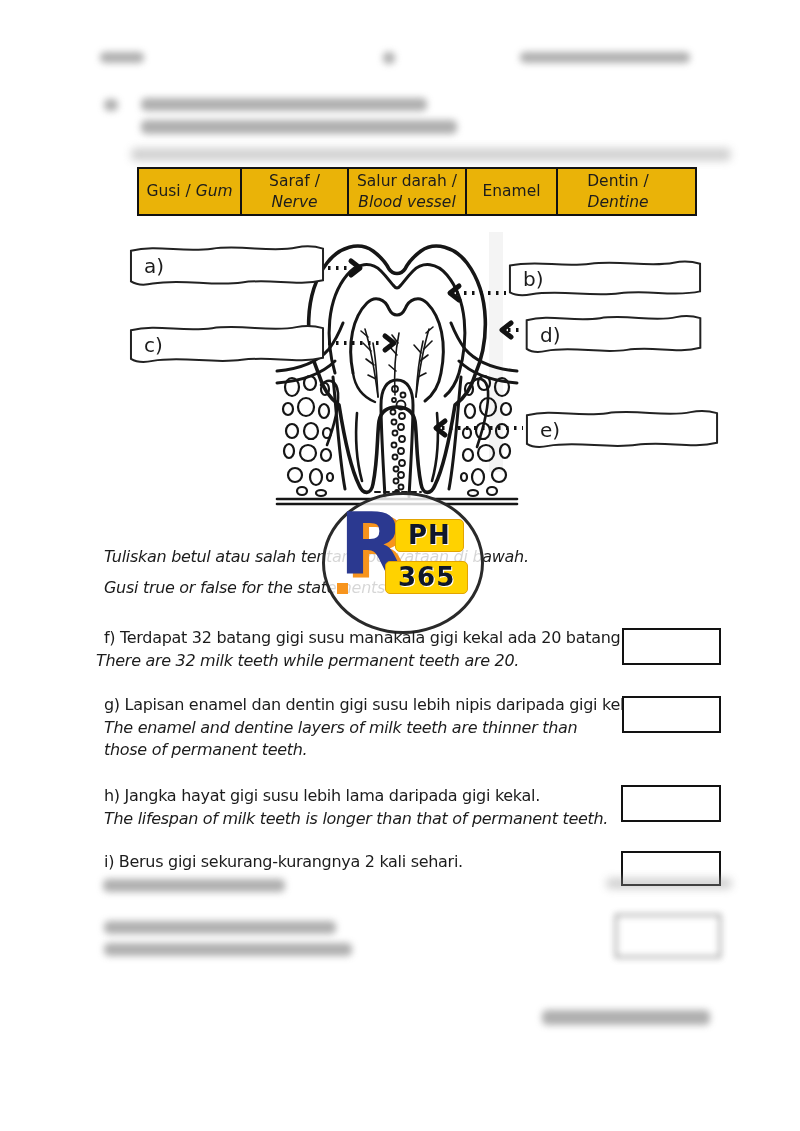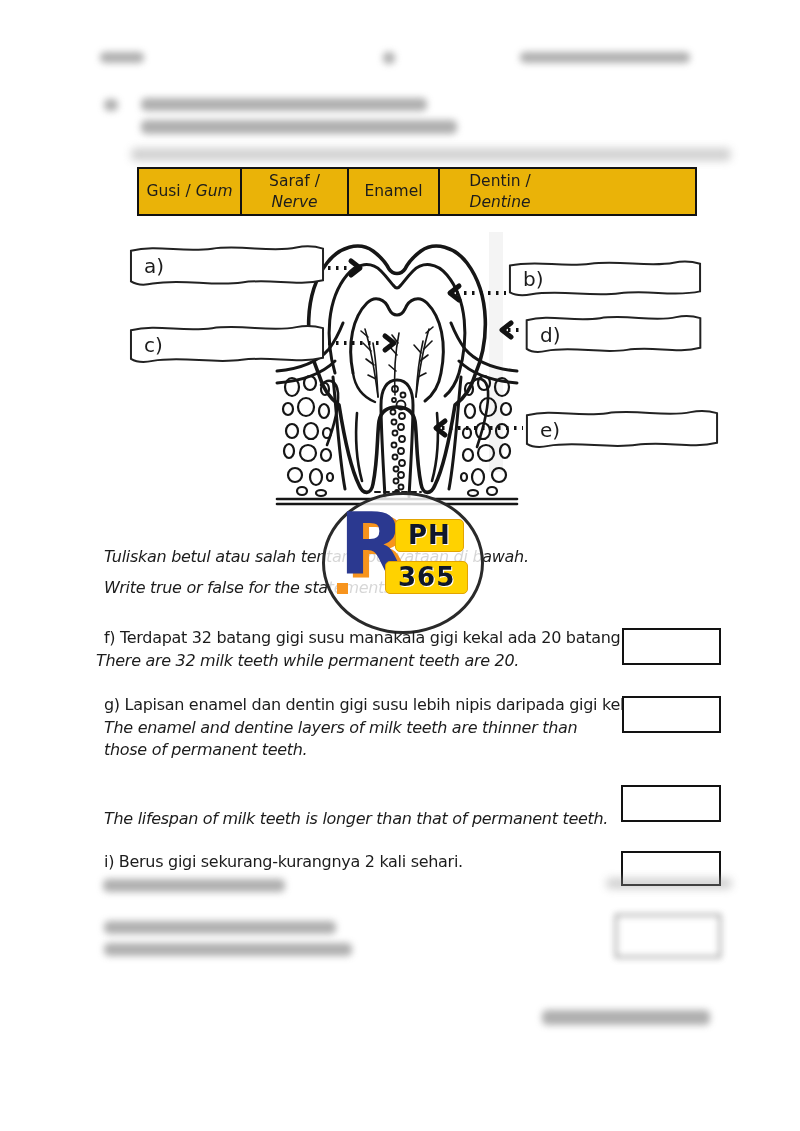--- a/index.html
+++ b/index.html
@@ -61,6 +61,10 @@
     <div class="tcell" style="width:105px;">
       <span>Saraf /</span>
       <span class="it">Nerve</span>
+    </div>
+    <div class="tcell" style="width:116px;">
+      <span>Salur darah /</span>
+      <span class="it">Blood vessel</span>
     </div>
     <div class="tcell" style="width:89px;">
       <span>Enamel</span>

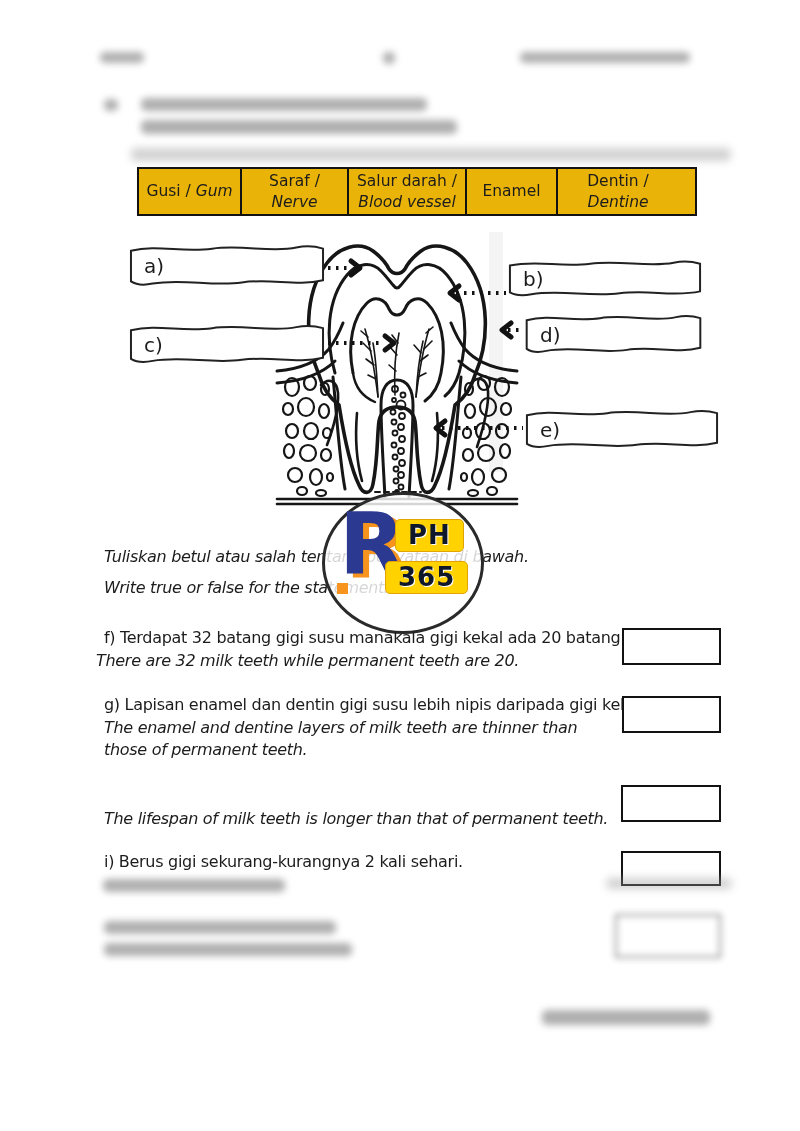--- a/index.html
+++ b/index.html
@@ -244,7 +244,7 @@
     <span>Tuliskan </span><span class="b">betul</span><span> atau </span><span class="b">salah</span><span> tentang penyataan di bawah.</span>
   </div>
   <div class="abs line it" style="left:104px;top:579px;">
-    <span>Write </span><span class="b">true</span><span> or </span><span class="b">false</span><span> for the statements below.</span>
+    <span>Gusi </span><span class="b">true</span><span> or </span><span class="b">false</span><span> for the statements below.</span>
   </div>
 
   <div class="watermark">

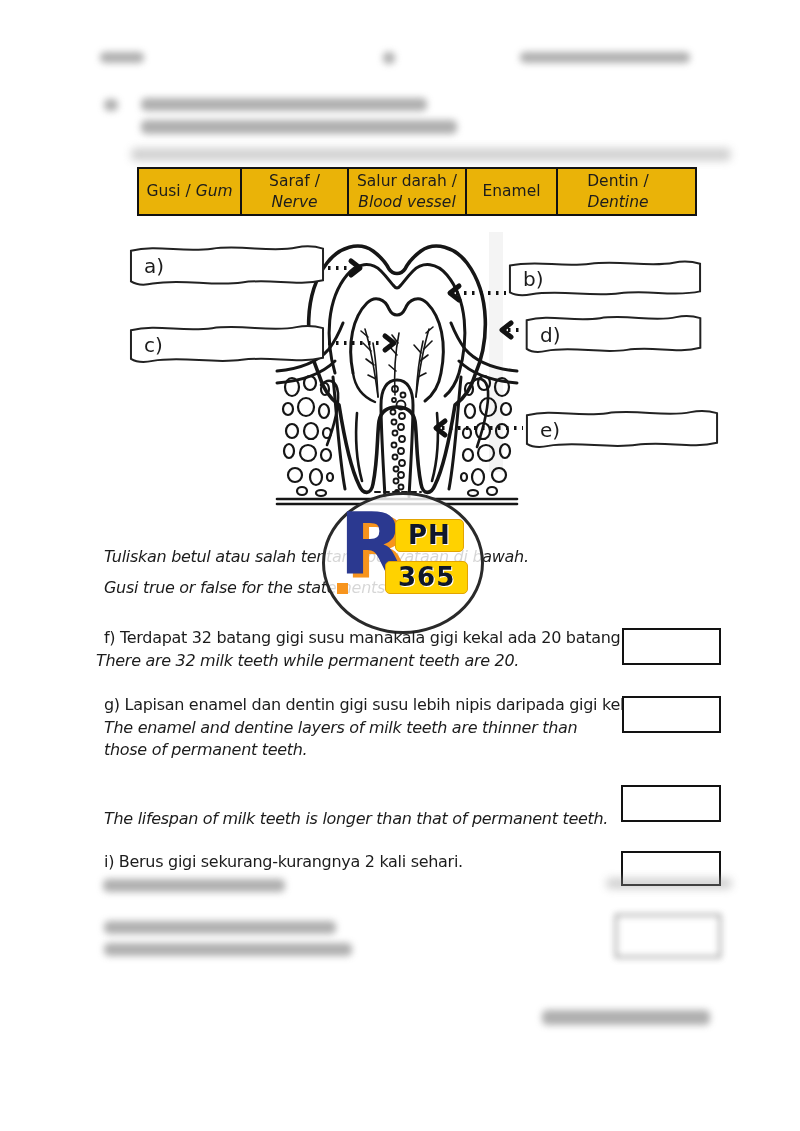--- a/index.html
+++ b/index.html
@@ -265,6 +265,7 @@
   <div class="abs line it" style="left:104px;top:719px;">The enamel and dentine layers of milk teeth are thinner than</div>
   <div class="ansbox" style="left:622px;top:696px;width:95px;height:33px;"></div>
 
+  <div class="abs line" style="left:104px;top:787px;">h) Jangka hayat gigi susu lebih lama daripada gigi kekal.</div>
   <div class="abs line it" style="left:104px;top:810px;">The lifespan of milk teeth is longer than that of permanent teeth.</div>
   <div class="ansbox" style="left:621px;top:785px;width:96px;height:33px;"></div>
 

